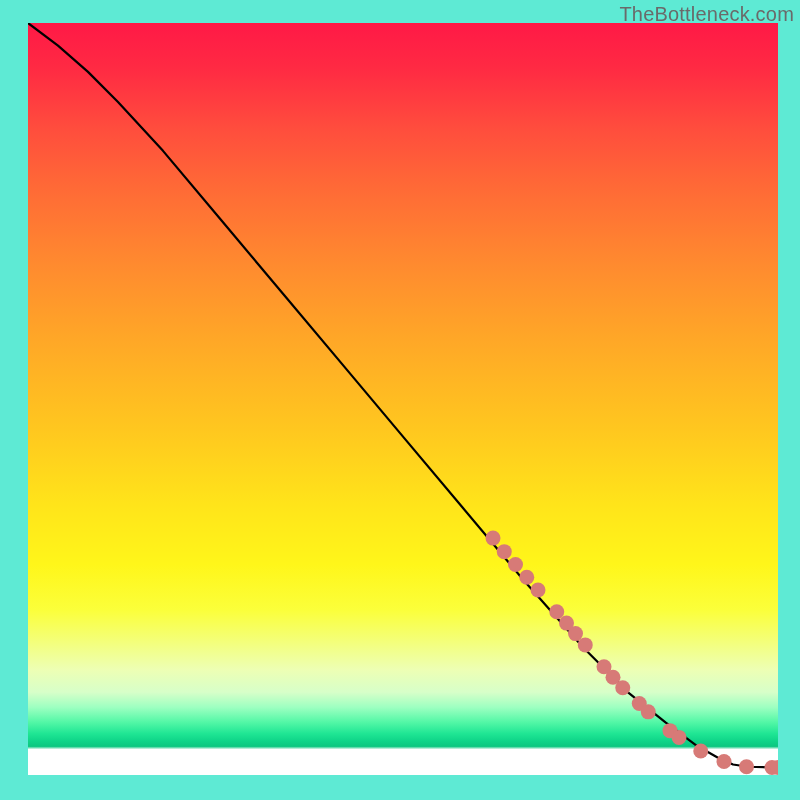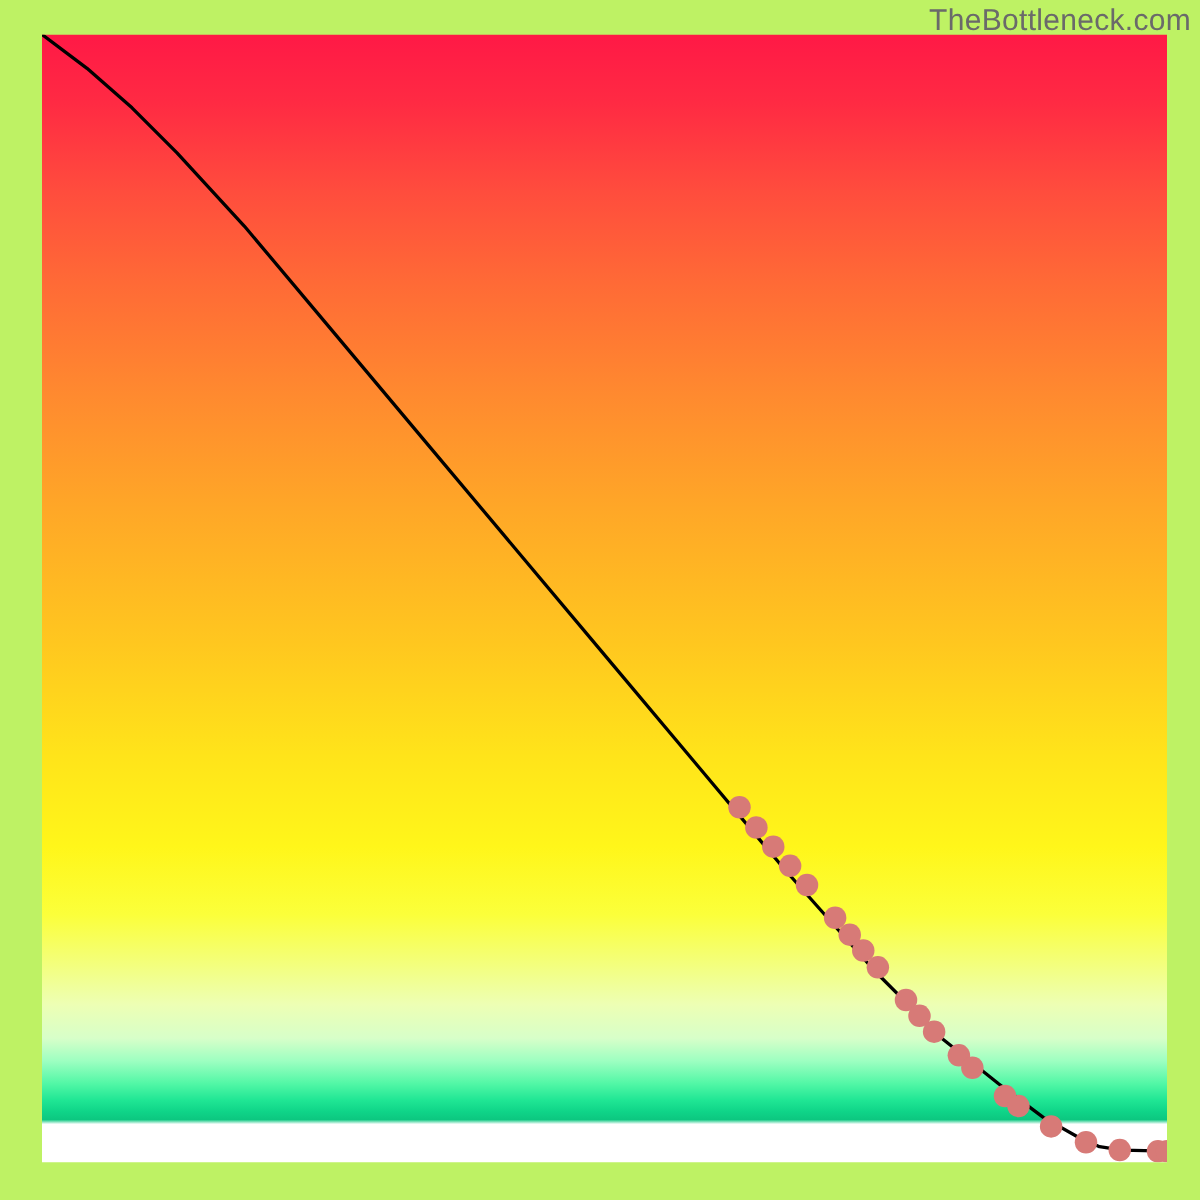--- a/index.html
+++ b/index.html
@@ -15,7 +15,7 @@
     position: relative;
     width: 800px;
     height: 800px;
-    background: #bef264;
+    background: #5eead4;
     text-align: right;
   }
   .plot {

